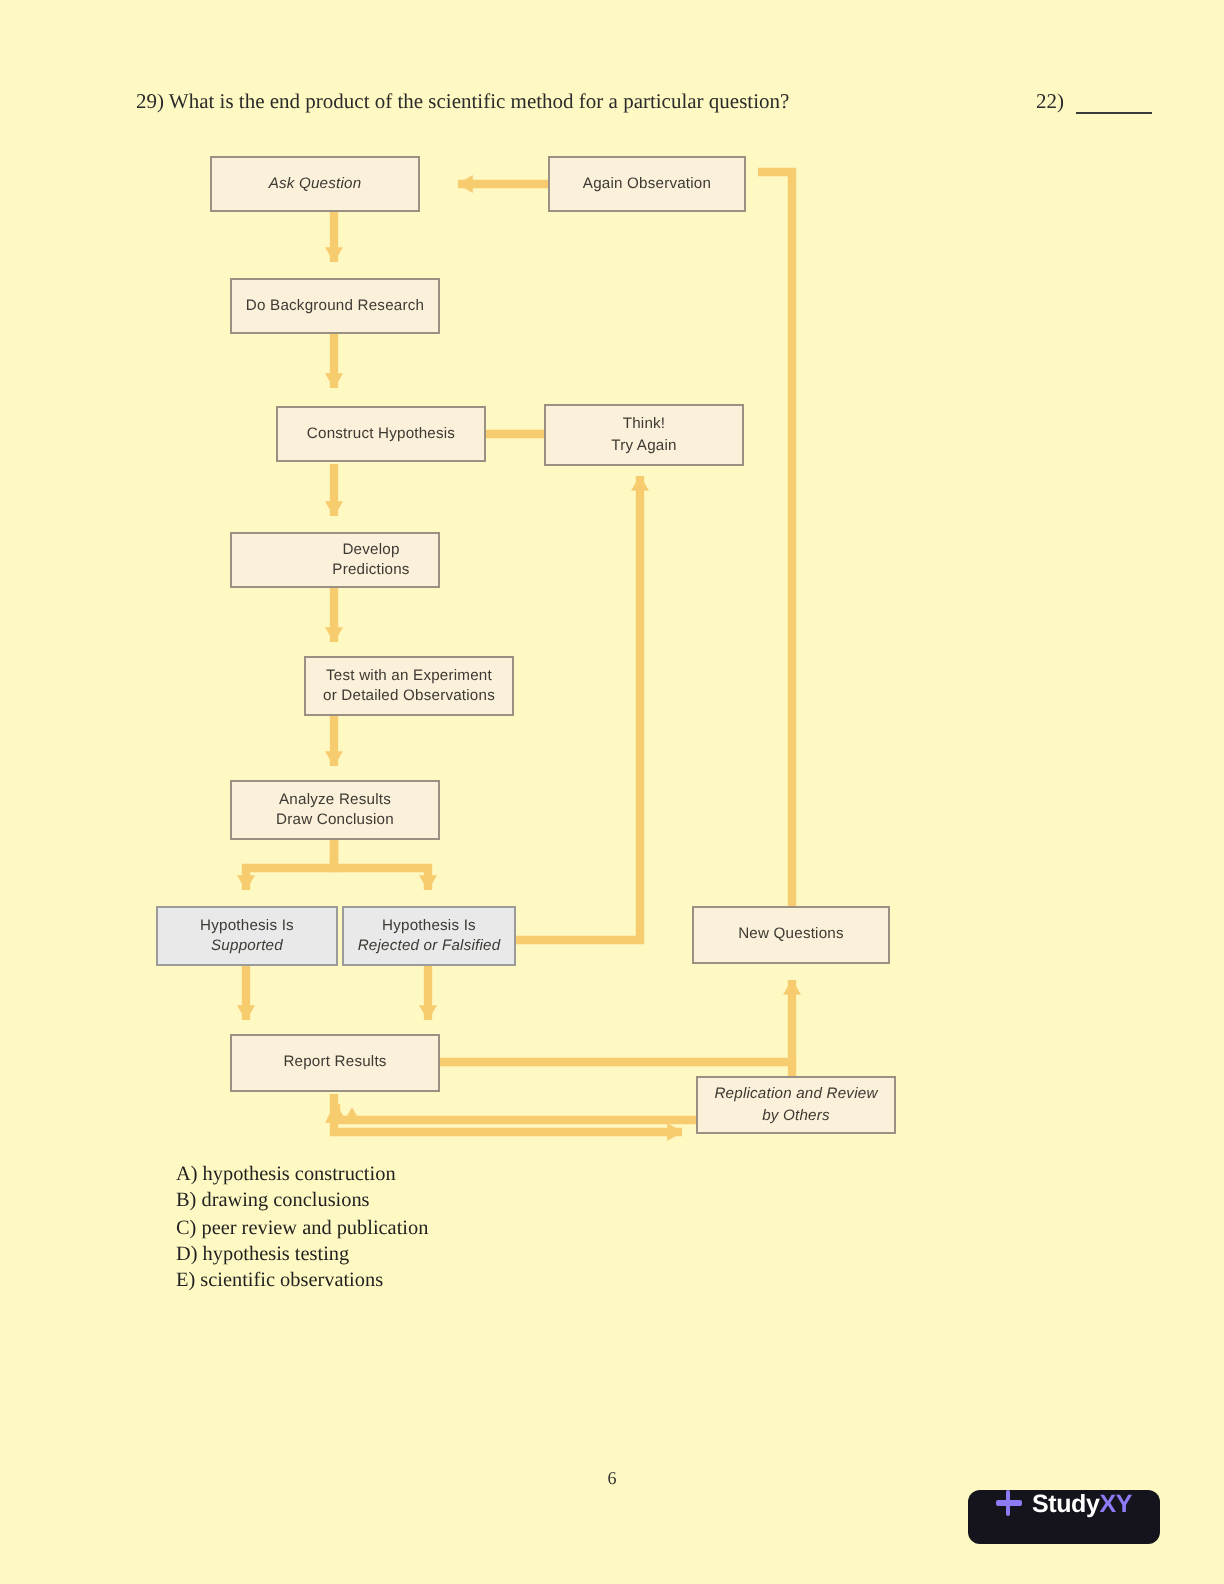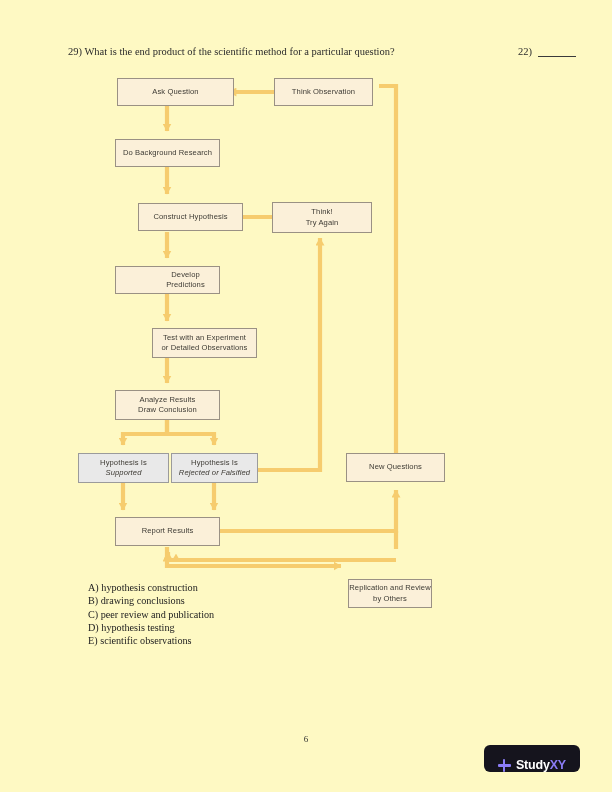--- a/index.html
+++ b/index.html
@@ -224,7 +224,7 @@
     </svg>
   </div>
 
-  <div class="node" style="left:117px; top:78px; width:117px; height:28px;">
+  <div class="node" style="left:105px; top:78px; width:105px; height:28px;font-style:italic;">
     <span>Ask Question</span>
   </div>
 

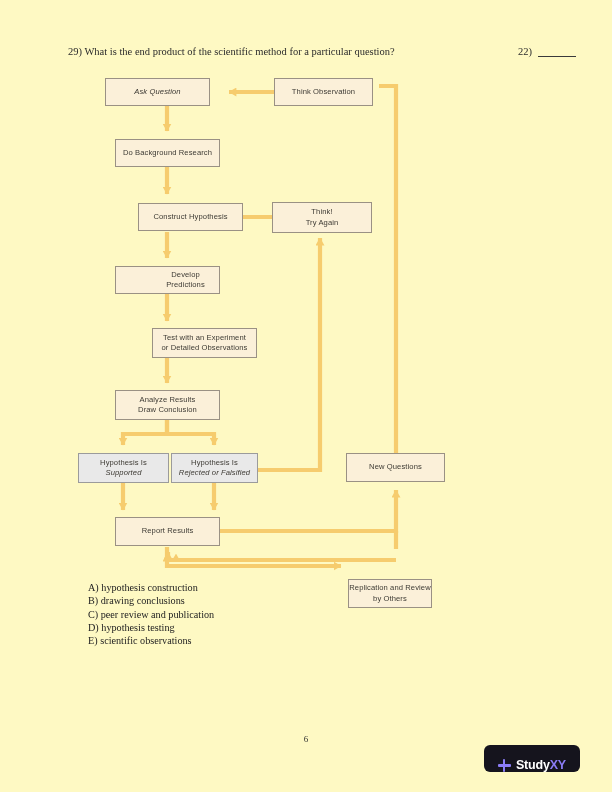--- a/index.html
+++ b/index.html
@@ -229,7 +229,7 @@
   </div>
 
   <div class="node" style="left:274px; top:78px; width:99px; height:28px;">
-    <span>Think Observation</span>
+    <span>Again Observation</span>
   </div>
 
   <div class="node" style="left:115px; top:139px; width:105px; height:28px;">

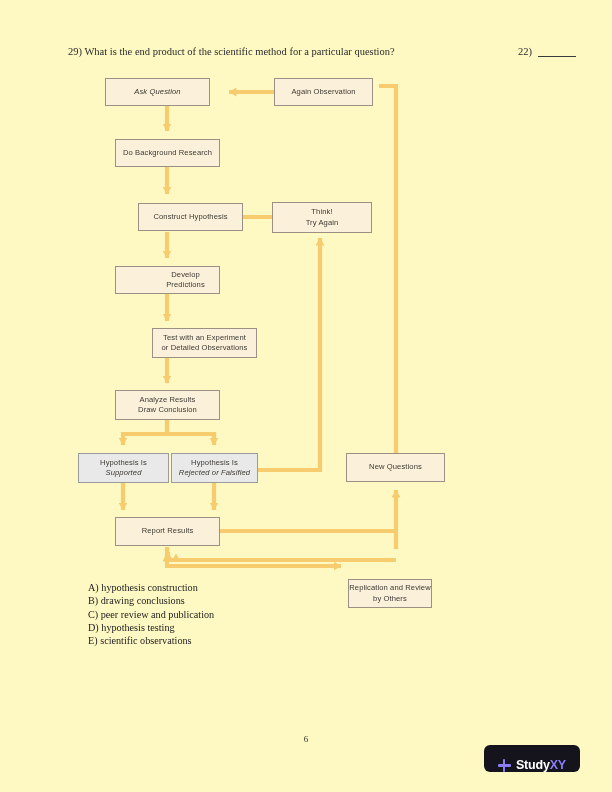--- a/index.html
+++ b/index.html
@@ -287,7 +287,7 @@
     <span>Report Results</span>
   </div>
 
-  <div class="node" style="left:348px; top:579px; width:84px; height:29px;">
+  <div class="node" style="left:348px; top:538px; width:100px; height:29px;font-style:italic;">
     <div>
       <span class="l2">Replication and Review</span>
       <span class="l2">by Others</span>

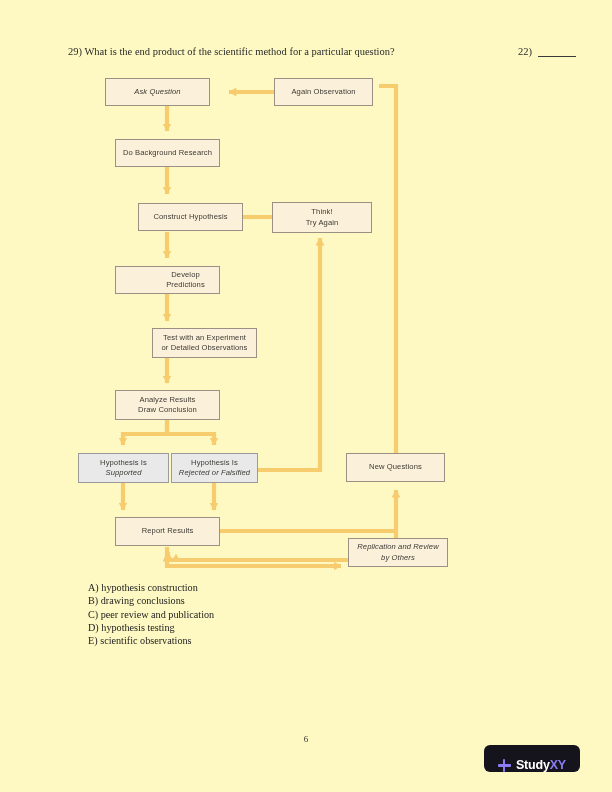--- a/index.html
+++ b/index.html
@@ -125,7 +125,7 @@
     border-radius: 6px;
     background: #15141d;
     display: flex;
-    align-items: flex-end;
+    align-items: flex-start;
     justify-content: center;
     gap: 5px;
   }

